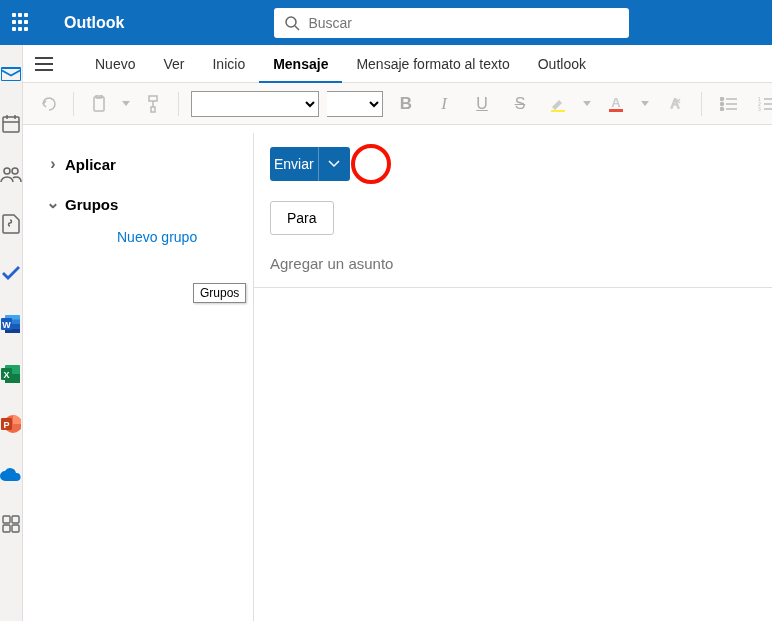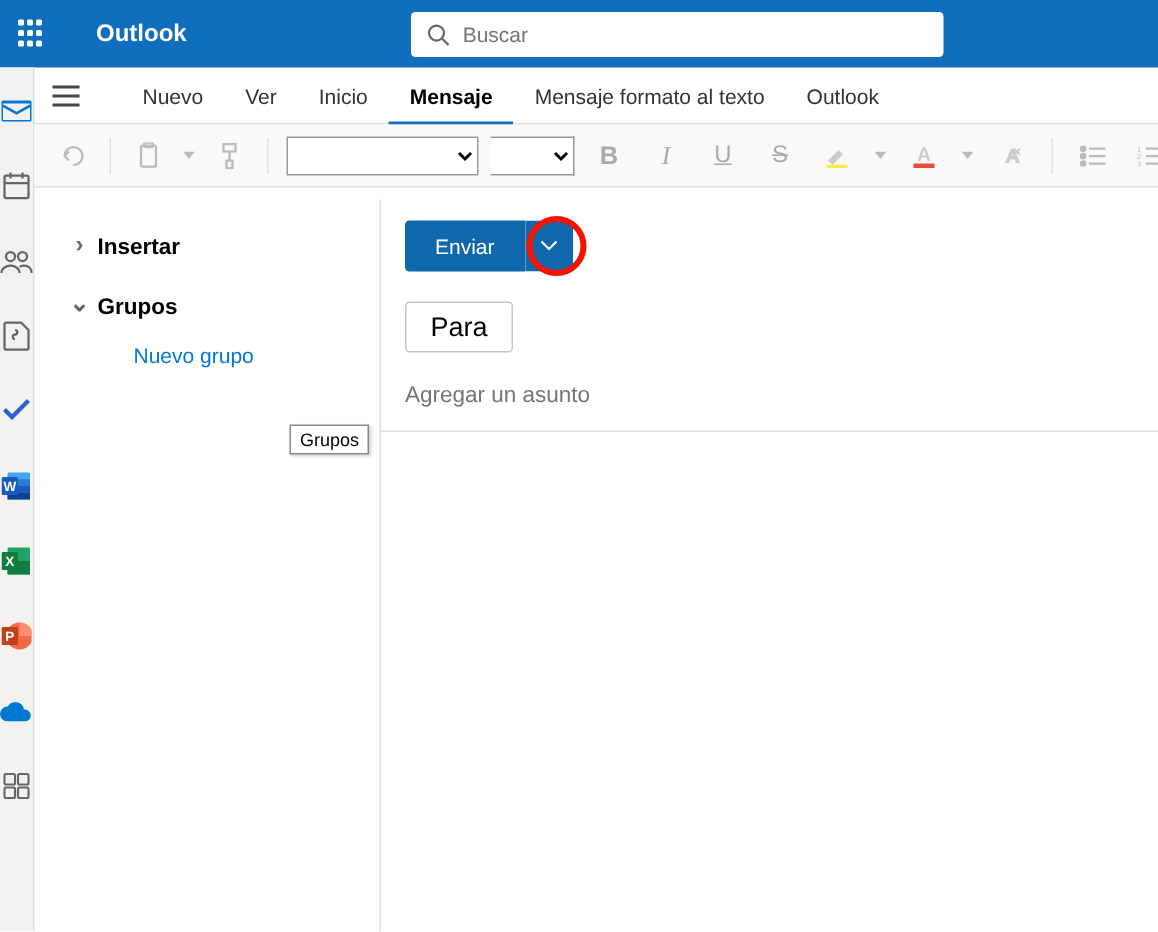--- a/index.html
+++ b/index.html
@@ -369,7 +369,7 @@
       <div class="folder-sidebar">
         <div class="folder-item">
           <span class="chevron">›</span>
-          <span>Insertar</span>
+          <span>Aplicar</span>
         </div>
         <div class="folder-item" style="margin-top:6px;">
           <span class="chevron" style="transform: translateY(-2px);">⌄</span>

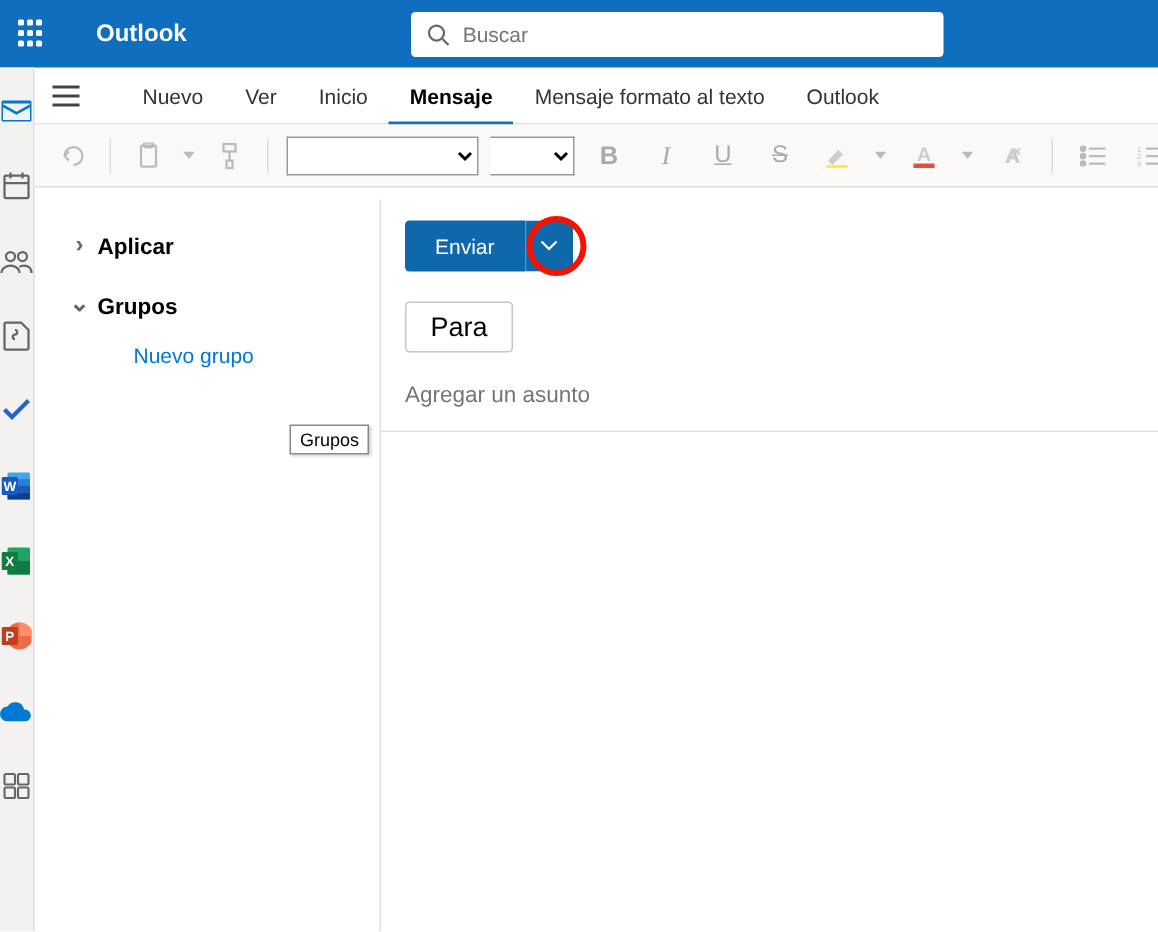--- a/index.html
+++ b/index.html
@@ -105,7 +105,7 @@
       color: #fff;
       border: none;
       height: 34px;
-      padding: 0 20px;
+      padding: 0 4px;
       font-size: 14px;
       font-weight: 500;
       border-radius: 3px 0 0 3px;

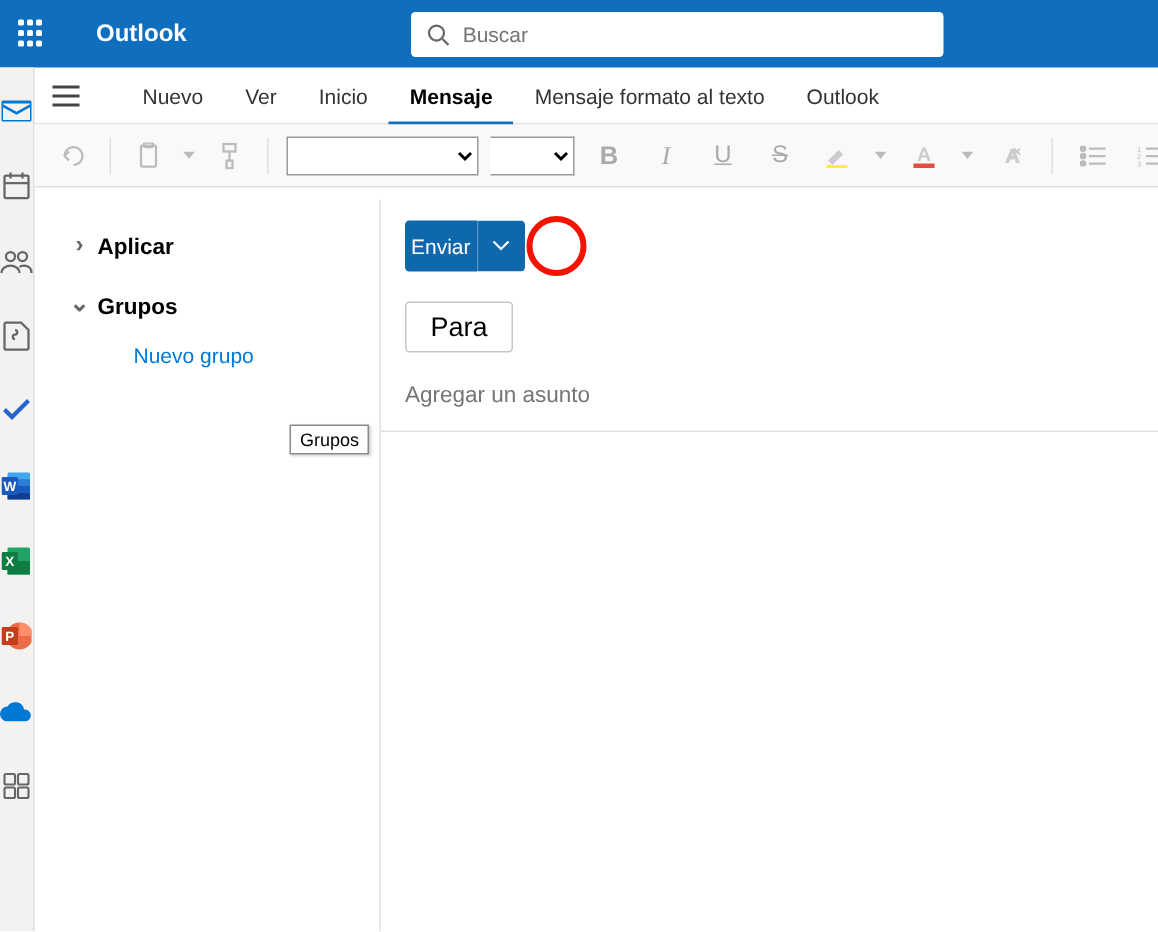--- a/index.html
+++ b/index.html
@@ -141,7 +141,7 @@
       height: 34px;
       padding: 0 16px;
       border-radius: 3px;
-      font-size: 18px;
+      font-size: 14px;
       cursor: pointer;
       text-align: right;
     }

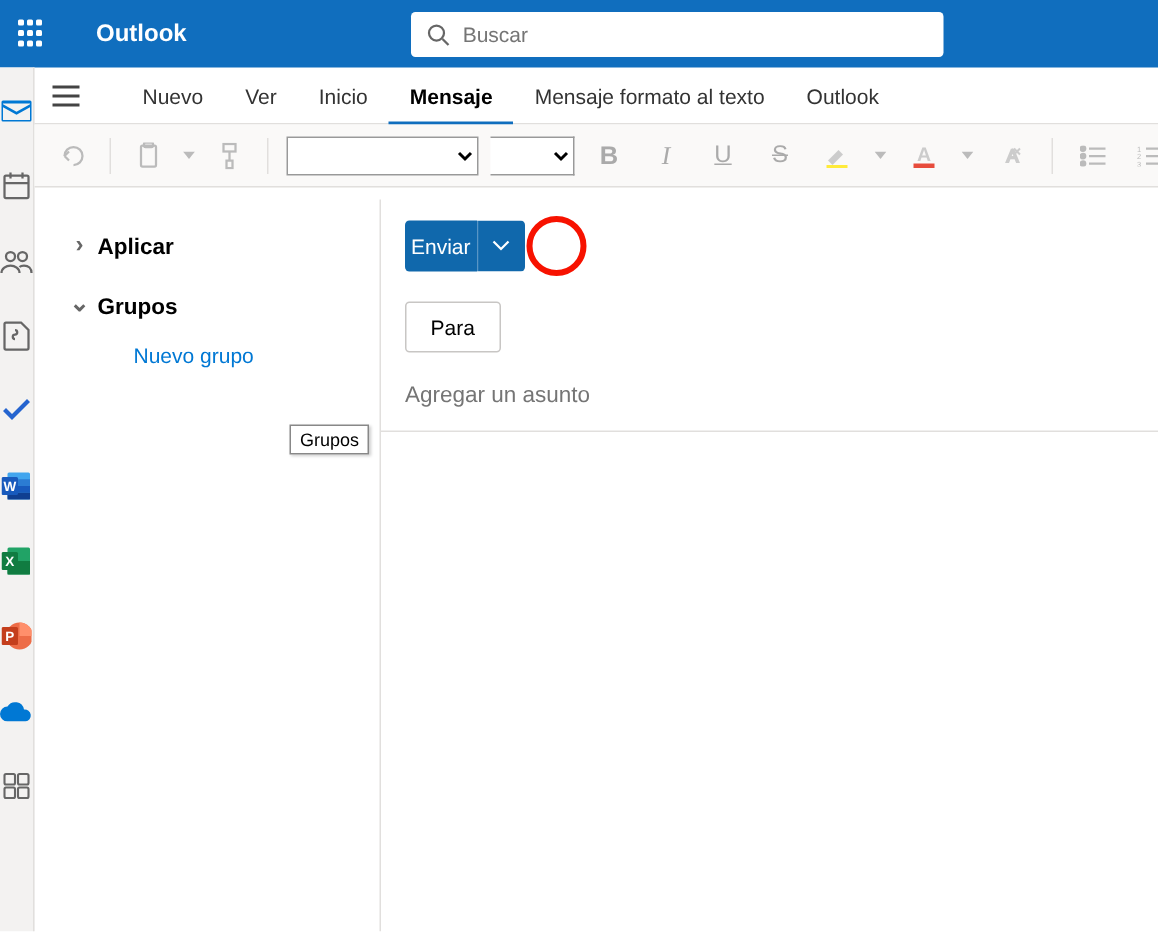--- a/index.html
+++ b/index.html
@@ -84,7 +84,7 @@
     .folder-sidebar { width: 230px; padding: 22px 10px; position: relative; }
     .folder-item { display: flex; align-items: center; height: 34px; cursor: pointer; font-size: 15px; font-weight: 600; padding-left: 8px; }
     .chevron { width: 24px; text-align: center; color: #666; font-size: 16px; }
-    .new-group { color: #0078d4; font-size: 14px; margin-left: 56px; margin-top: 8px; cursor: pointer; }
+    .new-group { color: #0078d4; font-size: 14px; margin-left: 84px; margin-top: 8px; cursor: pointer; }
     .tooltip {
       position: absolute;
       top: 158px;

